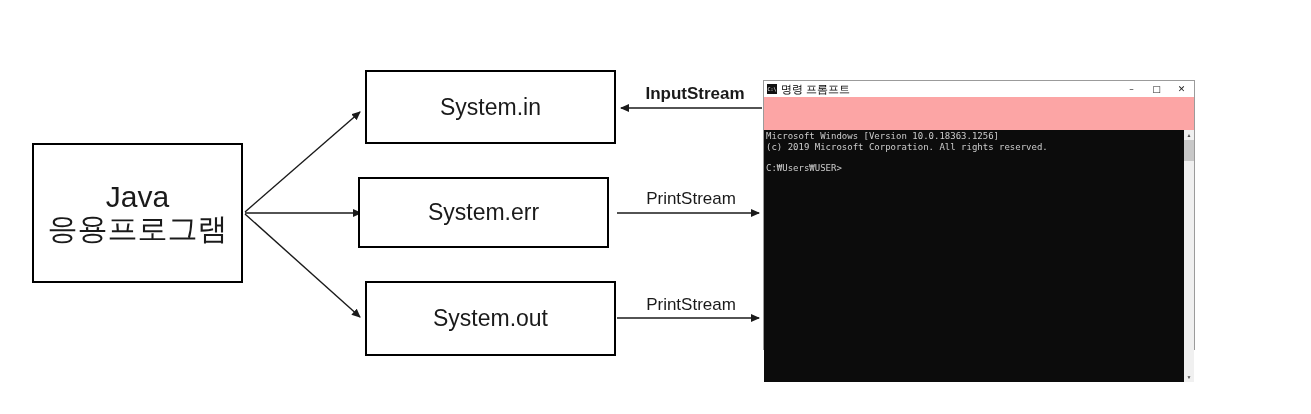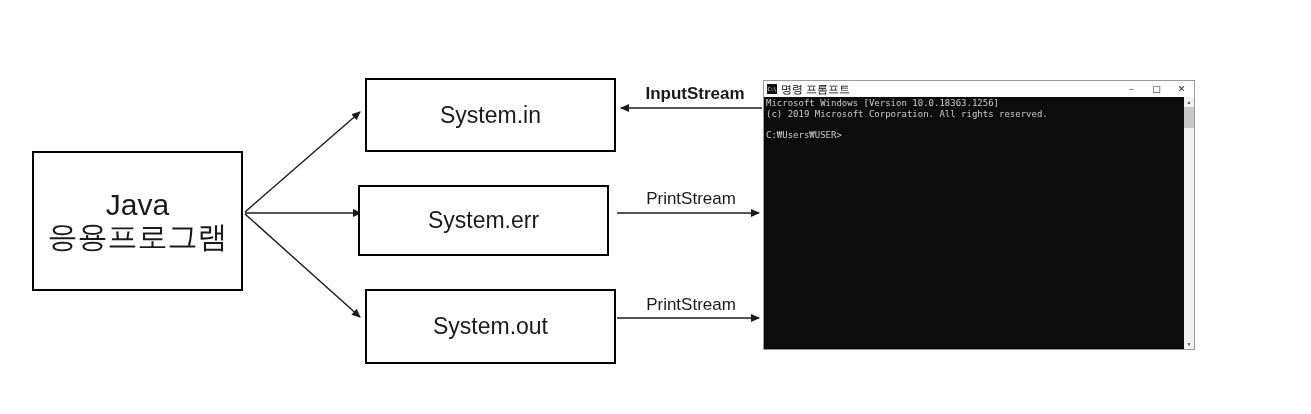--- a/index.html
+++ b/index.html
@@ -9,7 +9,7 @@
 
   .dbox{position:absolute;box-sizing:border-box;border:2px solid #000;background:#fff;
         display:flex;align-items:center;justify-content:center;text-align:center;
-        color:#1a1a1a;margin-top:8px;}
+        color:#1a1a1a;}
   .java-box{left:32px;top:143px;width:211px;height:140px;font-size:30px;line-height:32px;}
   .sys-box{font-size:23px;}
   .box-in {left:365px;top:70px;width:251px;height:74px;}

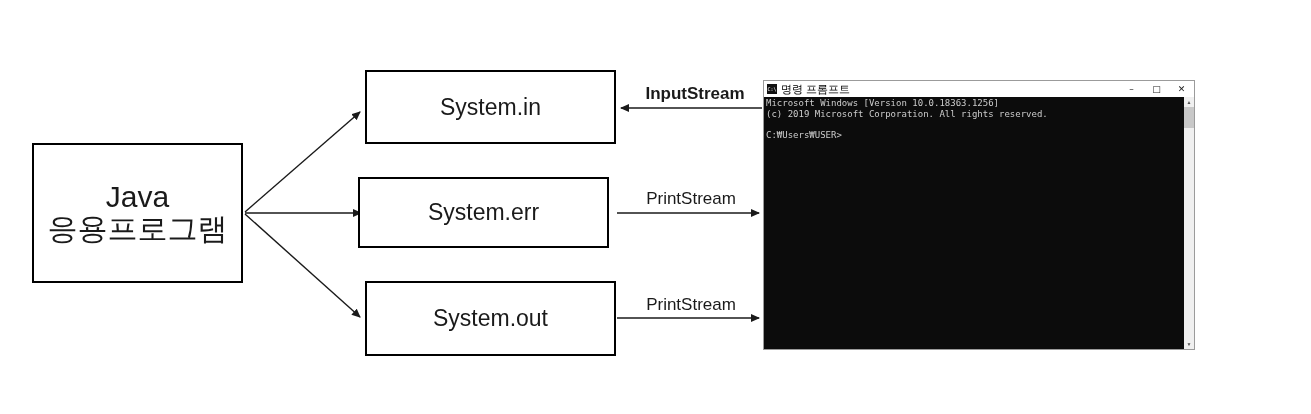--- a/index.html
+++ b/index.html
@@ -31,7 +31,7 @@
   .win-controls{margin-left:auto;display:flex;height:100%;}
   .win-btn{width:25px;height:100%;display:flex;align-items:center;justify-content:center;
       font-size:9px;color:#222;font-family:"DejaVu Sans",sans-serif;}
-  .console-body{position:relative;height:252px;background:#0c0c0c;overflow:hidden;}
+  .console-body{position:relative;height:252px;background:#0c0c0c;overflow:hidden;margin-top:33px;}
   .console-screen{position:absolute;left:0;top:0;right:10px;bottom:0;padding:1px 0 0 2px;
       font-family:"DejaVu Sans Mono","Liberation Mono",monospace;font-size:9px;line-height:10.5px;
       color:#cccccc;}

